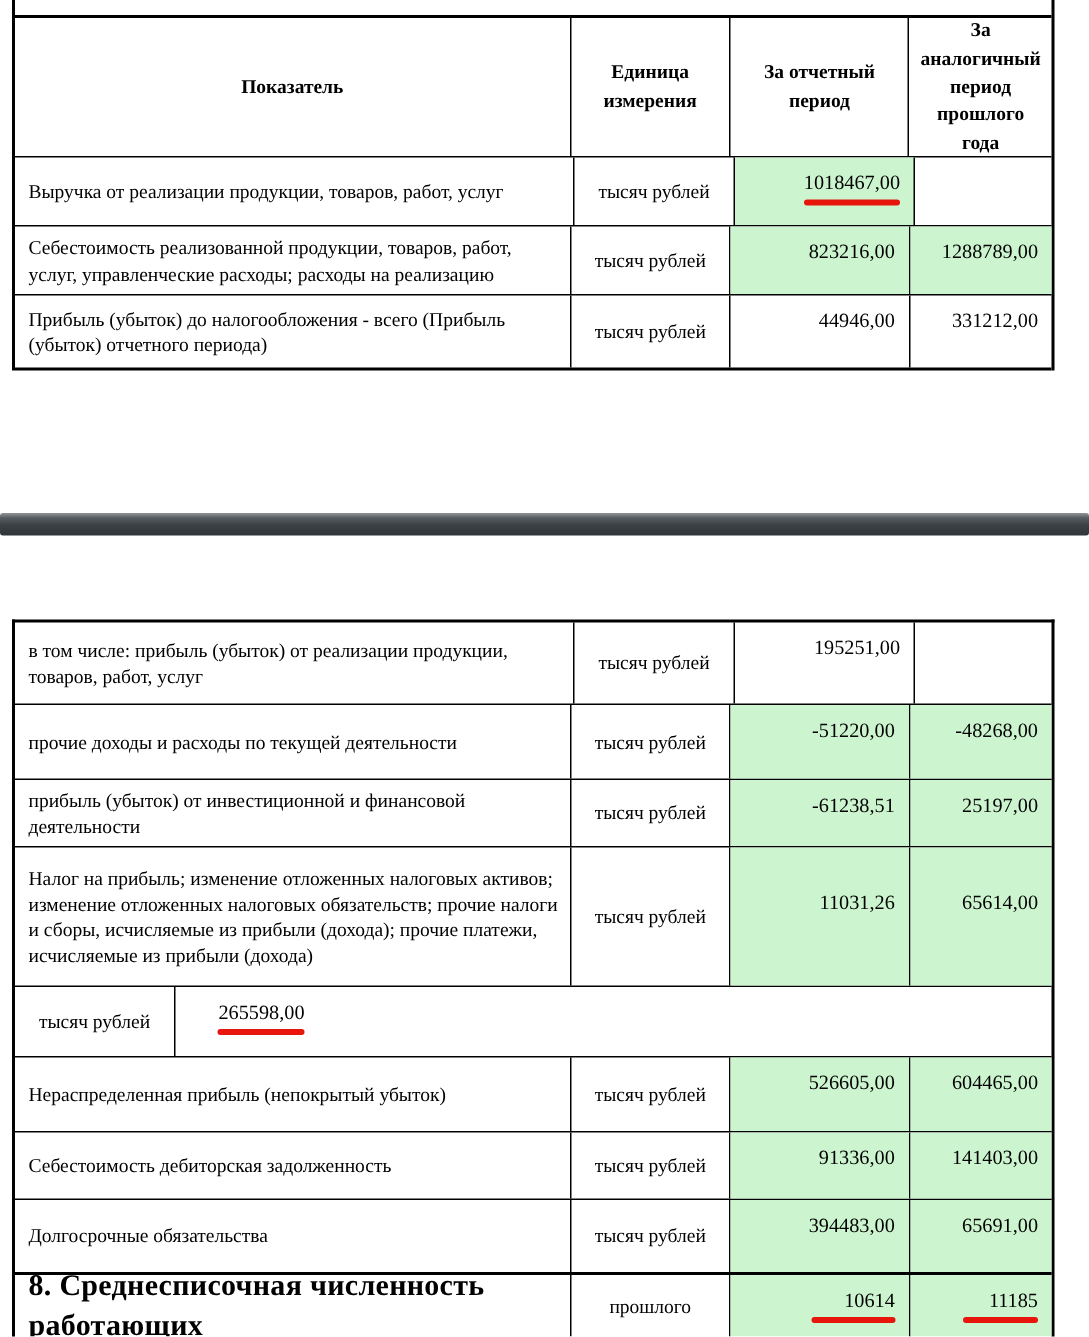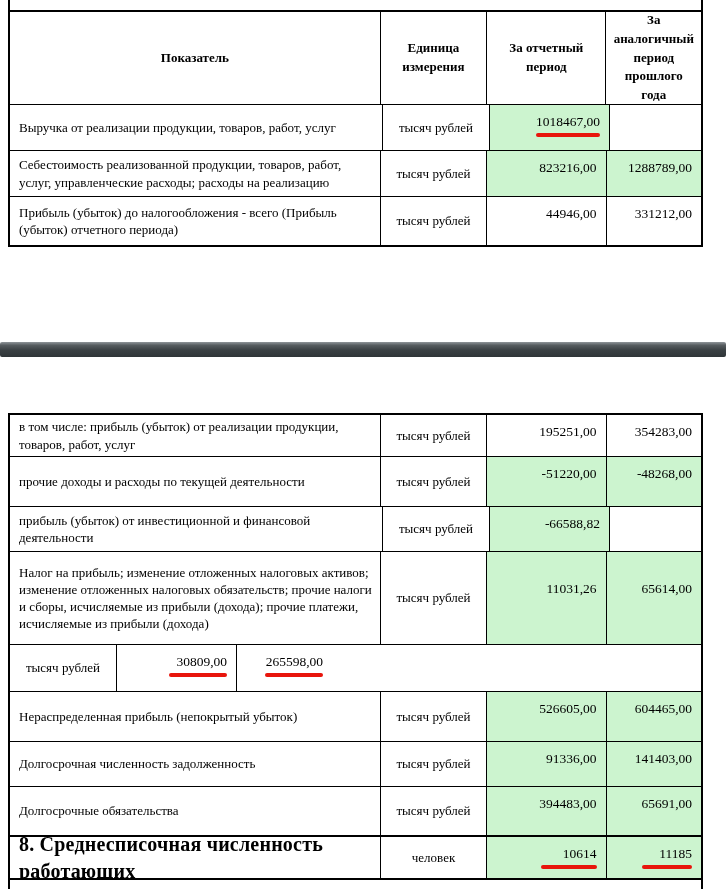--- a/index.html
+++ b/index.html
@@ -116,7 +116,7 @@
 
 <div class="tbl tbl2">
 
-  <div class="row" style="height:42px">
+  <div class="row" style="height:55px">
     <div class="cell c1 lbl">в том числе: прибыль (убыток) от реализации продукции, товаров, работ, услуг</div>
     <div class="cell c2 unit">тысяч рублей</div>
     <div class="cell c3 num">

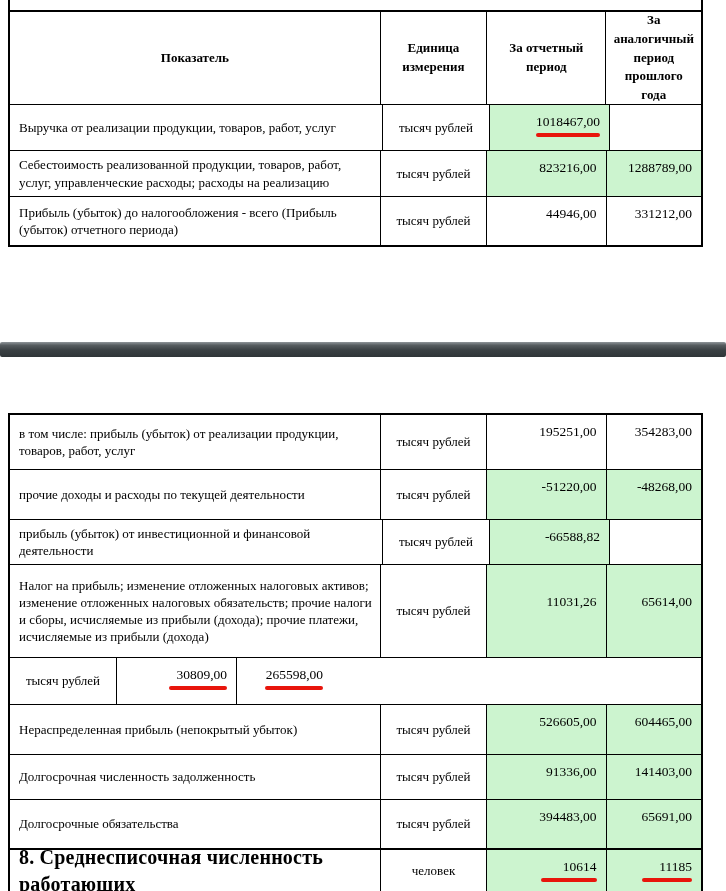--- a/index.html
+++ b/index.html
@@ -122,9 +122,6 @@
     <div class="cell c3 num">
       <span class="n">195251,00</span>
     </div>
-    <div class="cell c4 num">
-      <span class="n">354283,00</span>
-    </div>
   </div>
 
   <div class="row" style="height:50px">

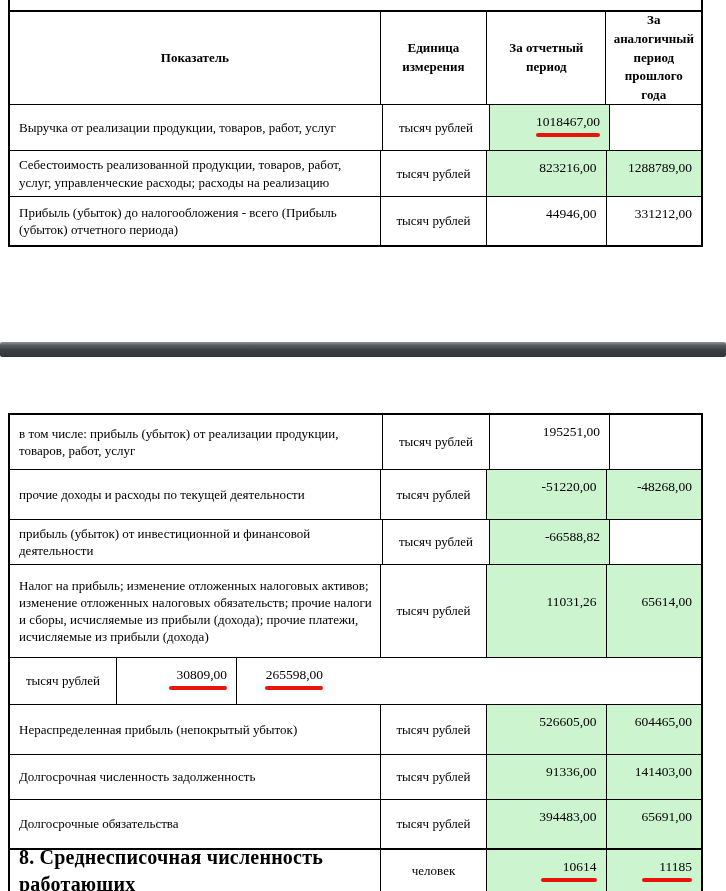--- a/index.html
+++ b/index.html
@@ -139,7 +139,7 @@
     <div class="cell c1 lbl">прибыль (убыток) от инвестиционной и финансовой деятельности</div>
     <div class="cell c2 unit">тысяч рублей</div>
     <div class="cell c3 num green">
-      <span class="n">-66588,82</span>
+      <span class="n">-61238,51</span>
     </div>
   </div>
 

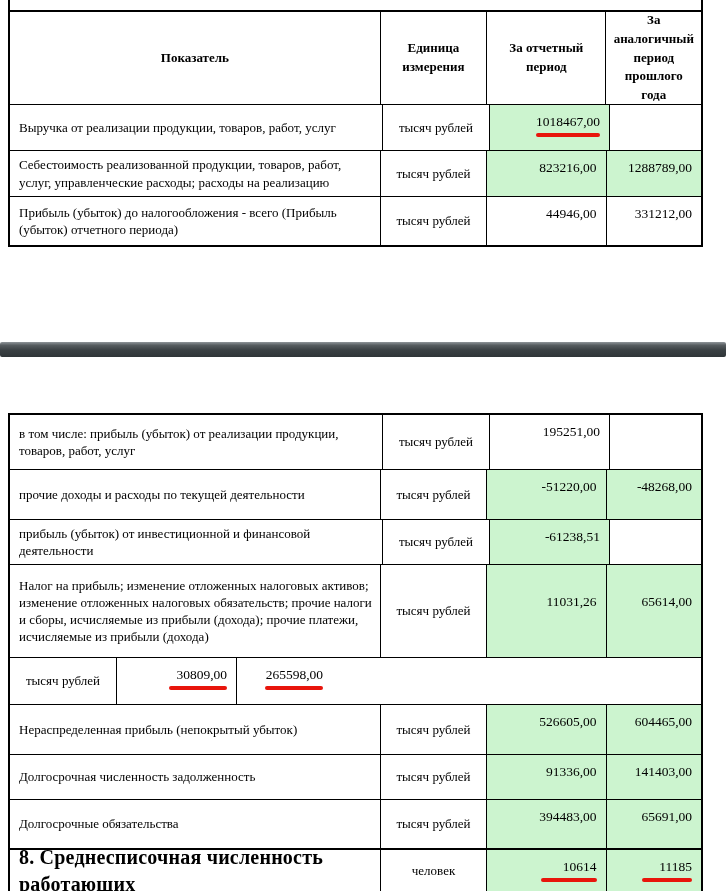--- a/index.html
+++ b/index.html
@@ -141,6 +141,9 @@
     <div class="cell c3 num green">
       <span class="n">-61238,51</span>
     </div>
+    <div class="cell c4 num green">
+      <span class="n">25197,00</span>
+    </div>
   </div>
 
   <div class="row" style="height:93px">

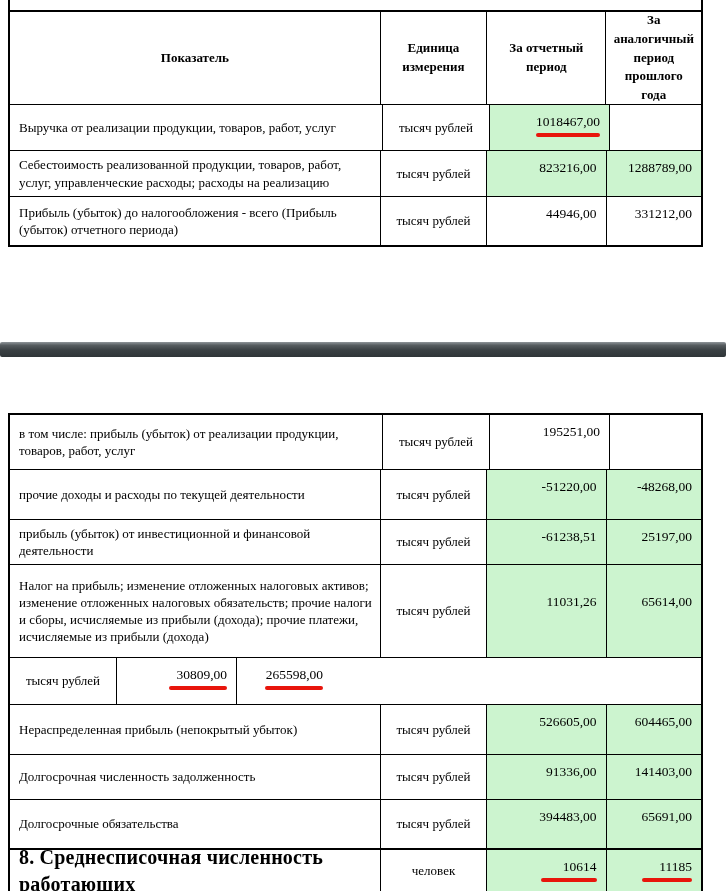--- a/index.html
+++ b/index.html
@@ -159,10 +159,6 @@
 
   <div class="row" style="height:47px">
     <div class="cell c2 unit">тысяч рублей</div>
-    <div class="cell c3 num">
-      <span class="n">30809,00</span>
-      <span class="redline" style="width:58px"></span>
-    </div>
     <div class="cell c4 num">
       <span class="n">265598,00</span>
       <span class="redline" style="width:58px"></span>

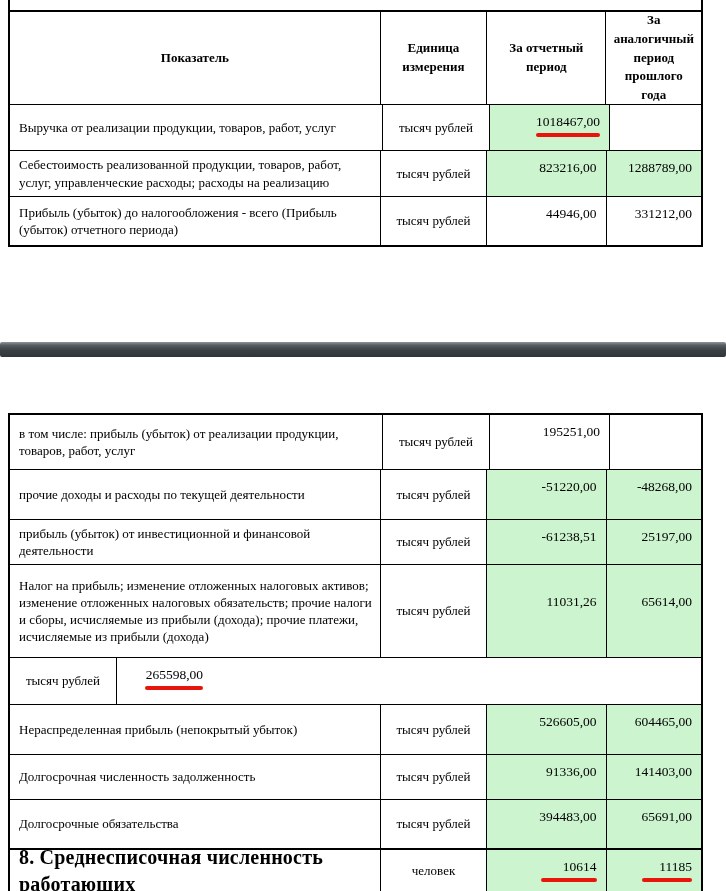--- a/index.html
+++ b/index.html
@@ -177,7 +177,7 @@
   </div>
 
   <div class="row" style="height:45px">
-    <div class="cell c1 lbl">Долгосрочная численность задолженность</div>
+    <div class="cell c1 lbl">Себестоимость дебиторская задолженность</div>
     <div class="cell c2 unit">тысяч рублей</div>
     <div class="cell c3 num green">
       <span class="n">91336,00</span>

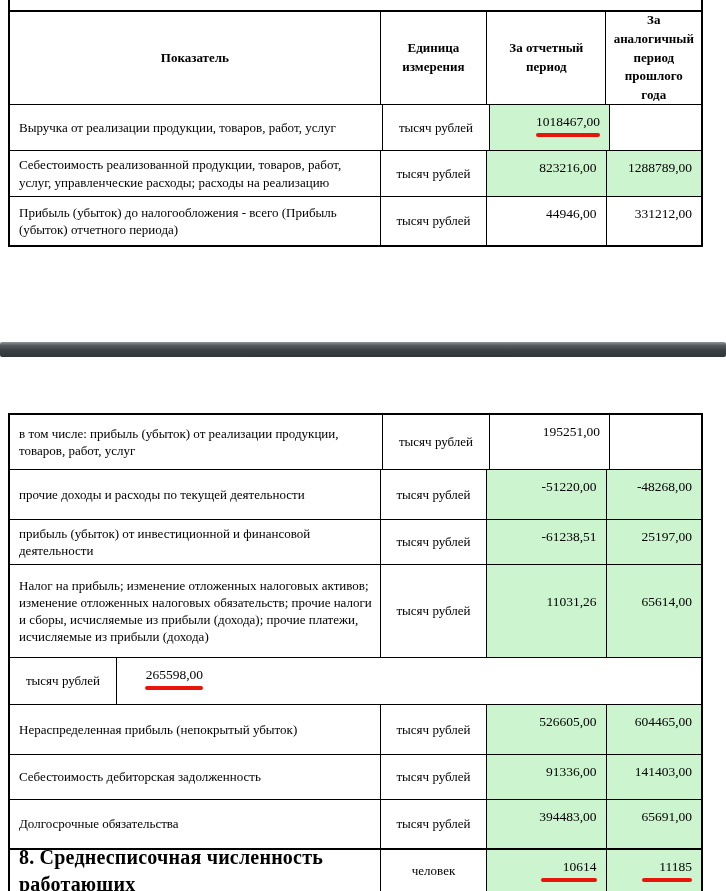--- a/index.html
+++ b/index.html
@@ -200,7 +200,7 @@
 
   <div class="row thick" style="height:43px">
     <div class="cell c1 lbl section">8. Среднесписочная численность работающих</div>
-    <div class="cell c2 unit">человек</div>
+    <div class="cell c2 unit">прошлого</div>
     <div class="cell c3 num green">
       <span class="n">10614</span>
       <span class="redline" style="width:56px"></span>

